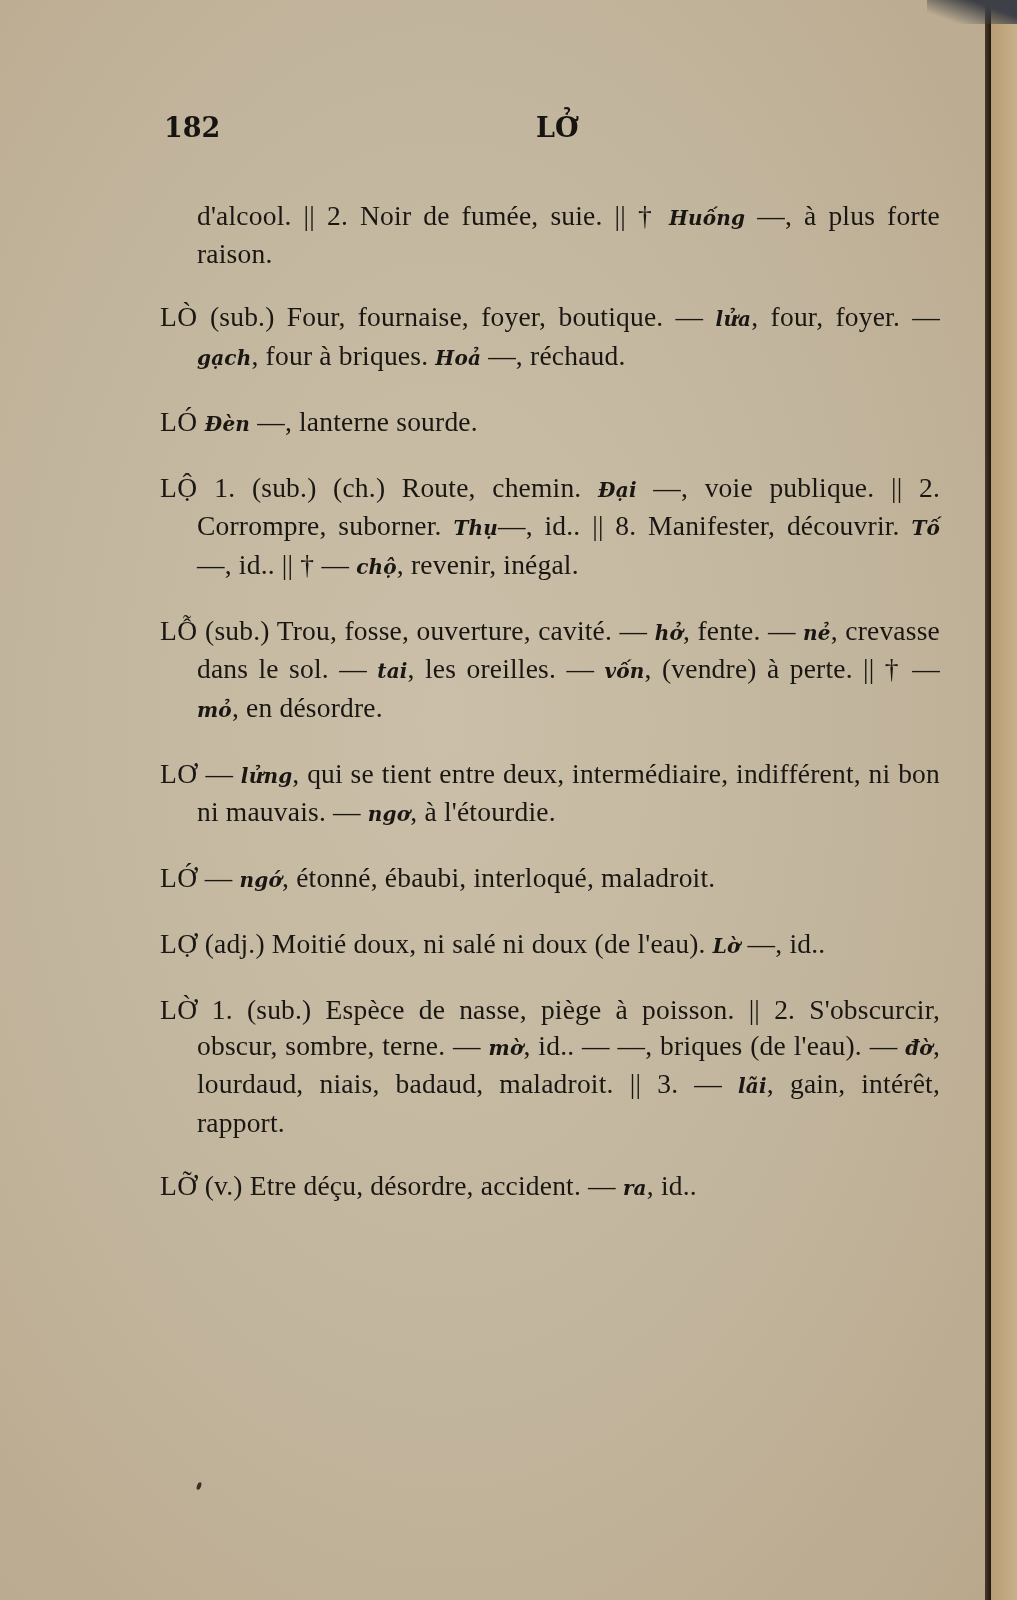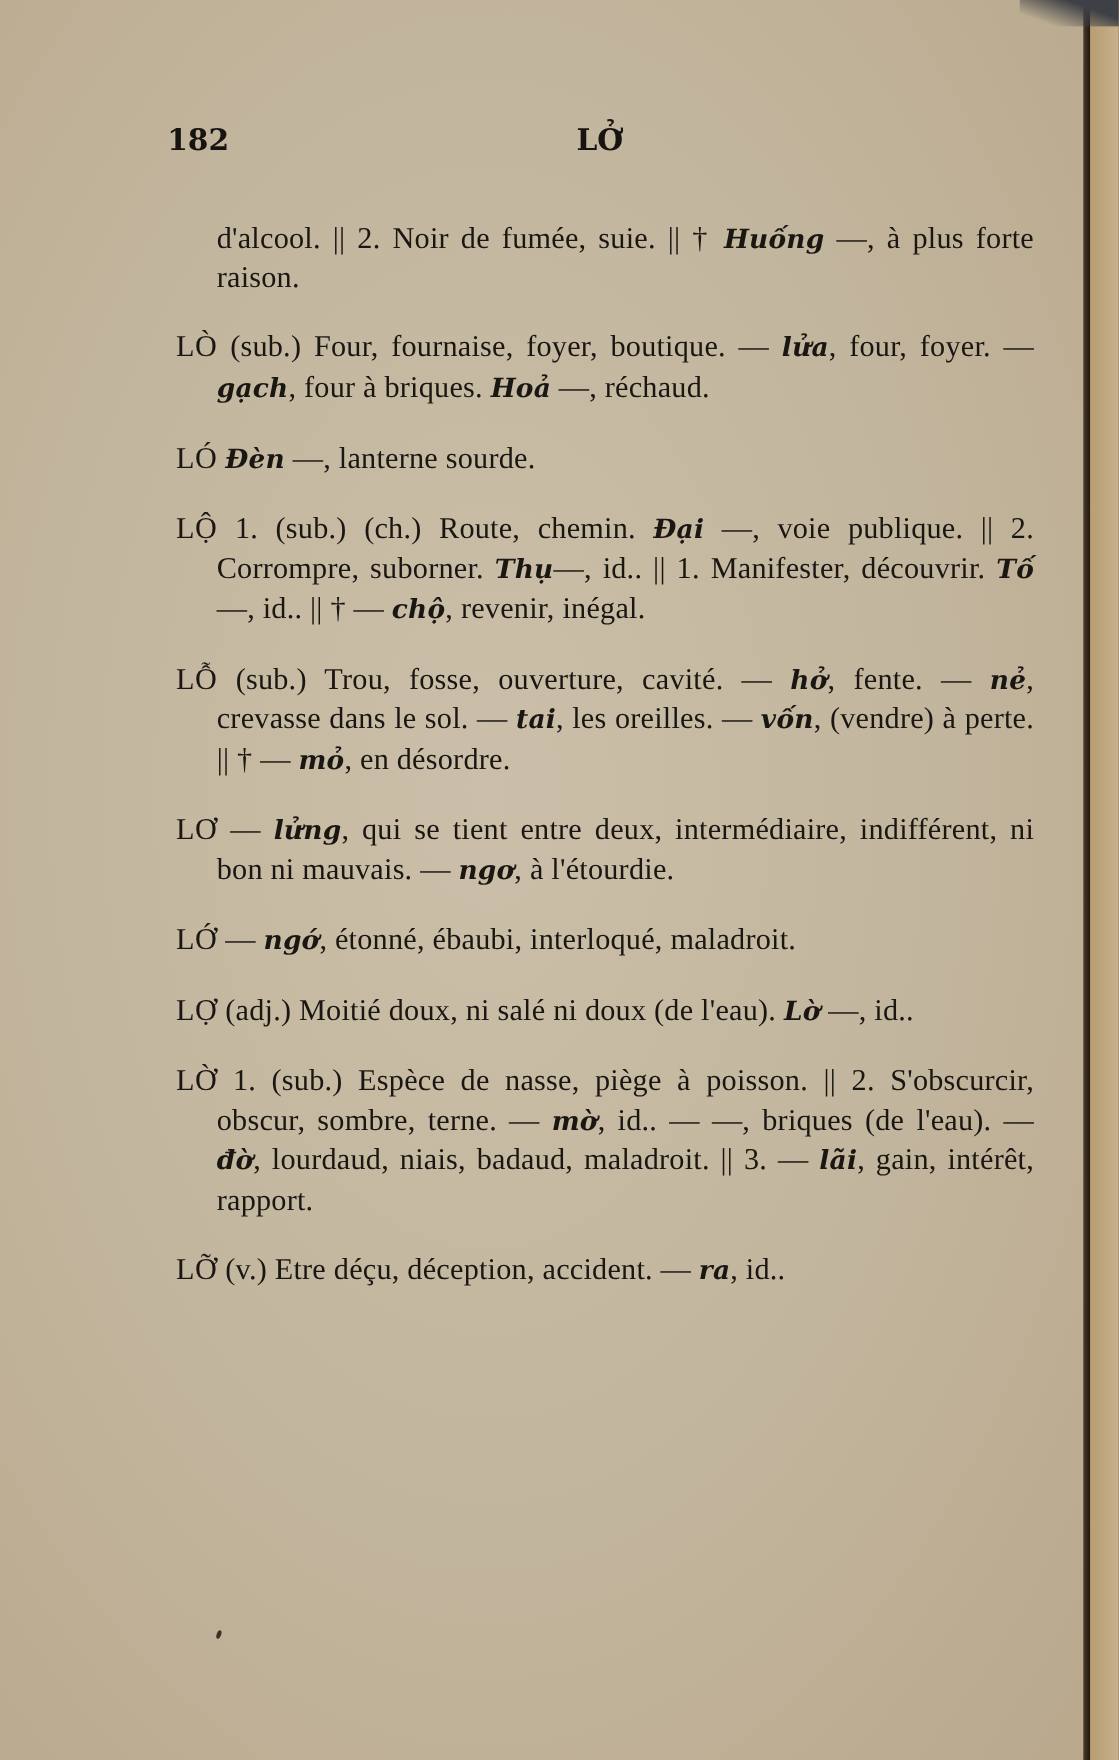--- a/index.html
+++ b/index.html
@@ -27,7 +27,7 @@
       background: linear-gradient(200deg, #3d4046 30%, transparent 80%);
     }
     .header {
-      position: absolute; top: 112px; left: 152px; width: 775px; height: 40px;
+      position: absolute; top: 112px; left: 164px; width: 775px; height: 40px;
       color: #161310;
       text-decoration: underline;
     }

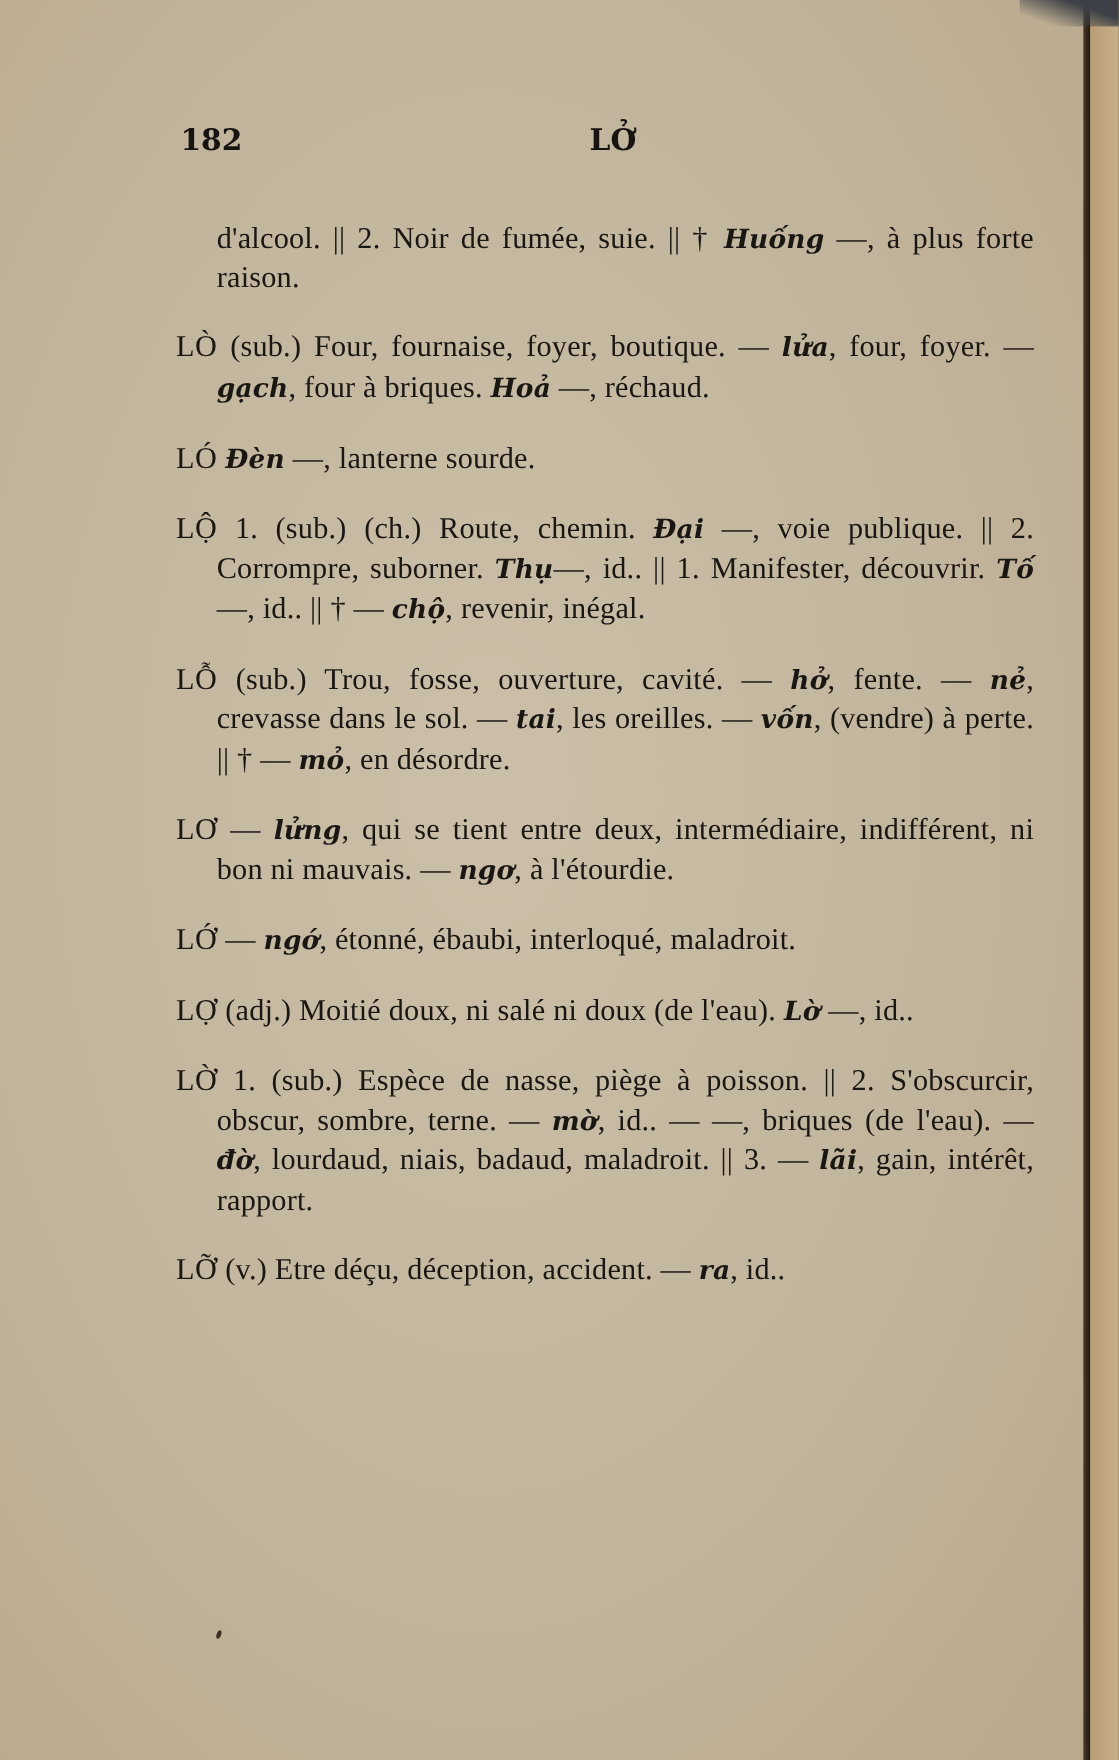--- a/index.html
+++ b/index.html
@@ -45,7 +45,7 @@
     }
     .entry.cont { padding-left: 37px; text-indent: 0; }
     .headword { font-weight: normal; letter-spacing: 0.5px; }
-    .seg-i { font-style: italic; font-weight: bold; font-family: "DejaVu Serif", serif; font-size: 24px; }
+    .seg-i { font-style: italic; font-weight: bold; font-family: "DejaVu Serif", serif; font-size: 20px; }
     .speck { position: absolute; width: 4px; height: 8px; background: #3a2f22; border-radius: 50%; left: 197px; top: 1482px; transform: rotate(20deg); }
   </style>
 </head>

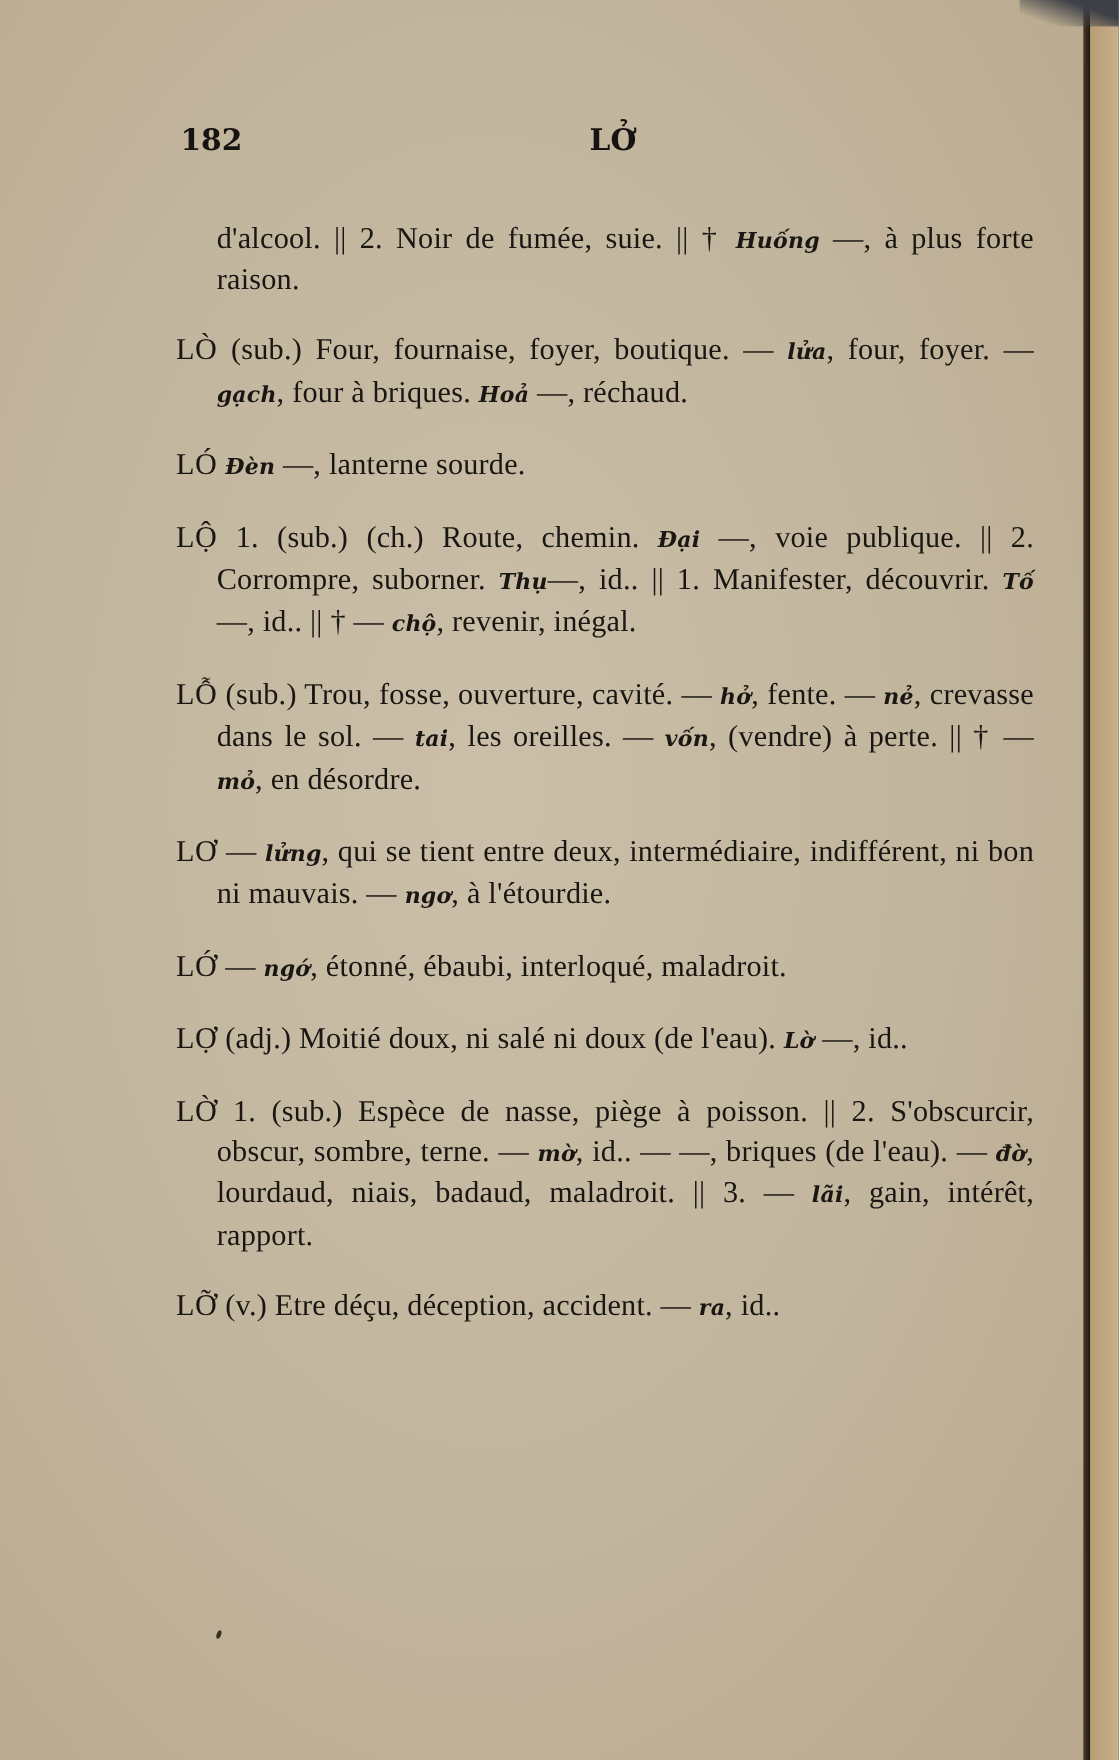--- a/index.html
+++ b/index.html
@@ -60,7 +60,7 @@
       <p class="entry cont"><span>d'alcool.  || 2. Noir de fumée, suie.  || † </span><span class="seg-i">Huống</span><span> —, à plus forte raison.</span></p>
       <p class="entry"><span class="headword">LÒ</span><span> (sub.) Four, fournaise, foyer, boutique. — </span><span class="seg-i">lửa</span><span>, four, foyer. — </span><span class="seg-i">gạch</span><span>, four à briques. </span><span class="seg-i">Hoả</span><span> —, réchaud.</span></p>
       <p class="entry"><span class="headword">LÓ</span><span> </span><span class="seg-i">Đèn</span><span> —, lanterne sourde.</span></p>
-      <p class="entry"><span class="headword">LỘ</span><span> 1. (sub.) (ch.) Route, chemin. </span><span class="seg-i">Đại</span><span> —, voie publique.  || 2. Corrompre, suborner. </span><span class="seg-i">Thụ</span><span>—, id..  || 1. Manifester, découvrir. </span><span class="seg-i">Tố</span><span> —, id..  || † — </span><span class="seg-i">chộ</span><span>, revenir, inégal.</span></p>
+      <p class="entry"><span class="headword">LỘ</span><span> 1. (sub.) (ch.) Route, chemin. </span><span class="seg-i">Đại</span><span> —, voie publique.  || 2. Corrompre, suborner. </span><span class="seg-i">Thụ</span><span>—, id..  || 8. Manifester, découvrir. </span><span class="seg-i">Tố</span><span> —, id..  || † — </span><span class="seg-i">chộ</span><span>, revenir, inégal.</span></p>
       <p class="entry"><span class="headword">LỖ</span><span> (sub.) Trou, fosse, ouverture, cavité. — </span><span class="seg-i">hở</span><span>, fente. — </span><span class="seg-i">nẻ</span><span>, crevasse dans le sol. — </span><span class="seg-i">tai</span><span>, les oreilles. — </span><span class="seg-i">vốn</span><span>, (vendre) à perte.  || † — </span><span class="seg-i">mỏ</span><span>, en désordre.</span></p>
       <p class="entry"><span class="headword">LƠ</span><span> — </span><span class="seg-i">lửng</span><span>, qui se tient entre deux, intermédiaire, indifférent, ni bon ni mauvais. — </span><span class="seg-i">ngơ</span><span>, à l'étourdie.</span></p>
       <p class="entry"><span class="headword">LỚ</span><span> — </span><span class="seg-i">ngớ</span><span>, étonné, ébaubi, interloqué, maladroit.</span></p>

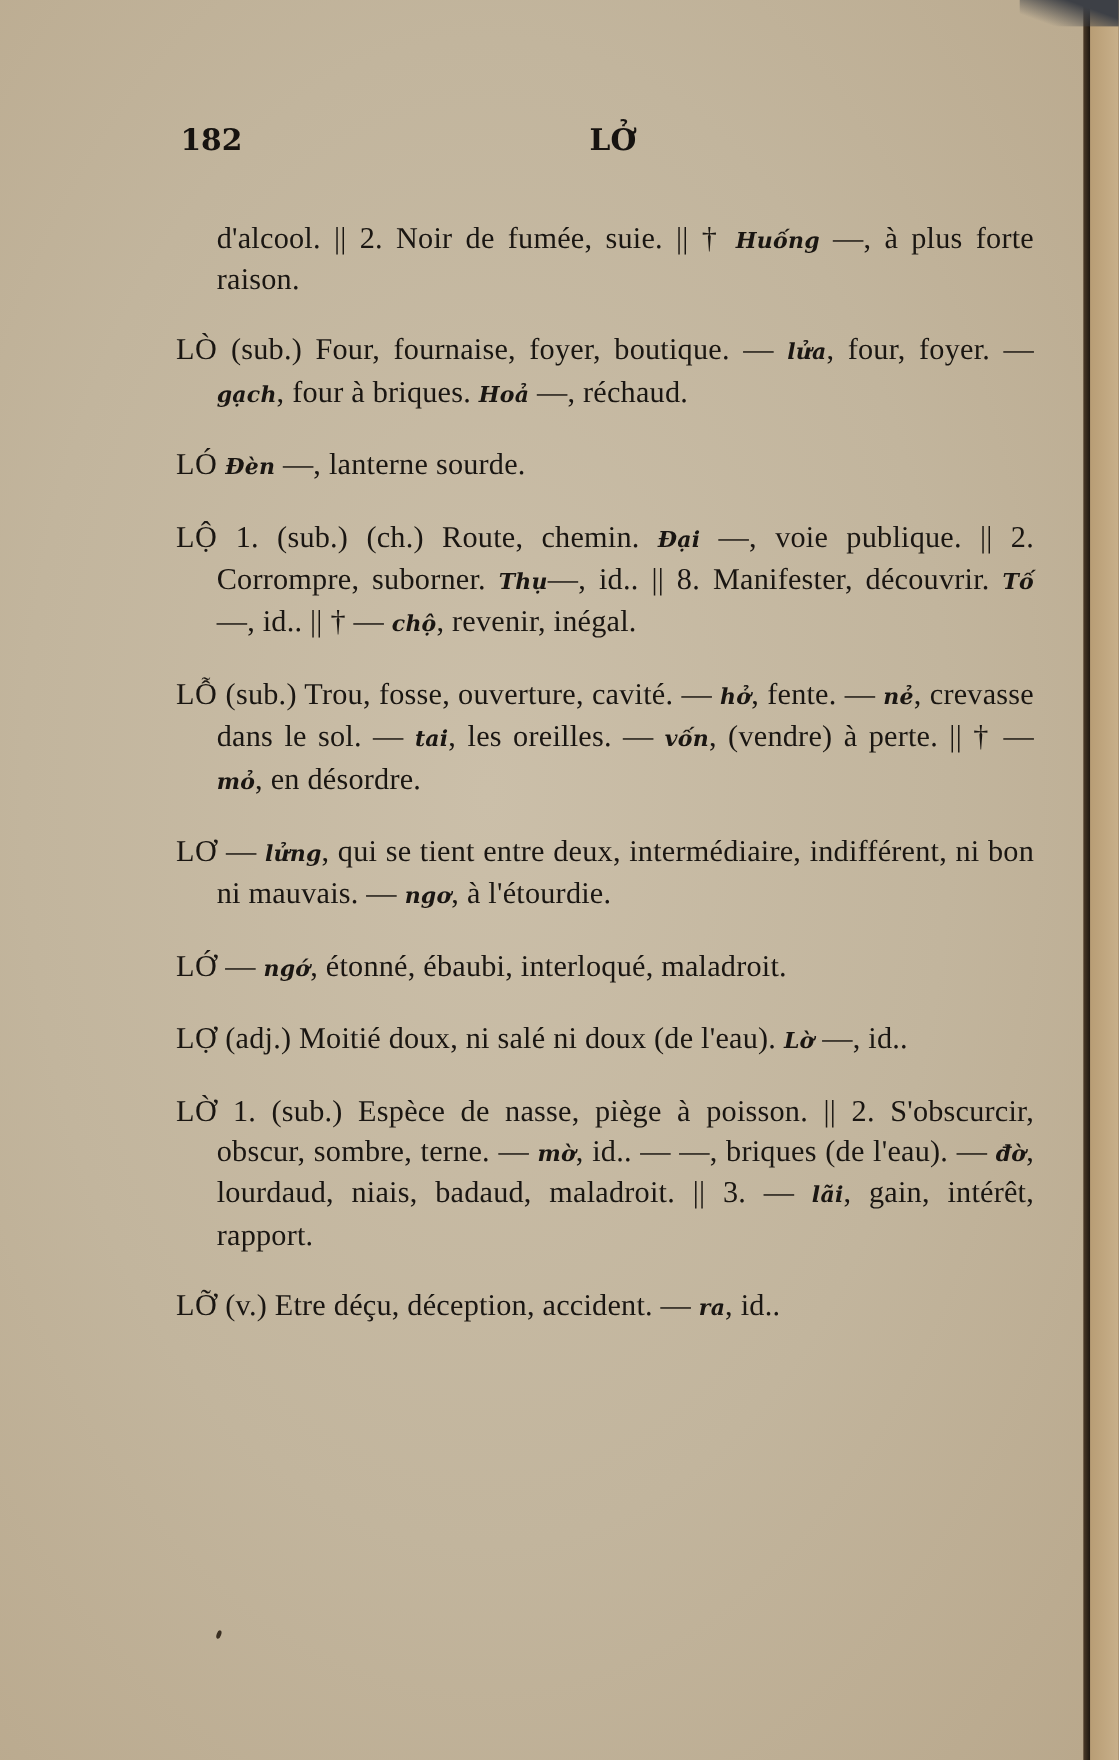--- a/index.html
+++ b/index.html
@@ -66,7 +66,7 @@
       <p class="entry"><span class="headword">LỚ</span><span> — </span><span class="seg-i">ngớ</span><span>, étonné, ébaubi, interloqué, maladroit.</span></p>
       <p class="entry"><span class="headword">LỢ</span><span> (adj.) Moitié doux, ni salé ni doux (de l'eau). </span><span class="seg-i">Lờ</span><span> —, id..</span></p>
       <p class="entry"><span class="headword">LỜ</span><span> 1. (sub.) Espèce de nasse, piège à poisson.  || 2. S'obscurcir, obscur, sombre, terne. — </span><span class="seg-i">mờ</span><span>, id.. — —, briques (de l'eau). — </span><span class="seg-i">đờ</span><span>, lourdaud, niais, badaud, maladroit.  || 3. — </span><span class="seg-i">lãi</span><span>, gain, intérêt, rapport.</span></p>
-      <p class="entry"><span class="headword">LỠ</span><span> (v.) Etre déçu, déception, accident. — </span><span class="seg-i">ra</span><span>, id..</span></p>
+      <p class="entry"><span class="headword">LỠ</span><span> (v.) Etre déçu, désordre, accident. — </span><span class="seg-i">ra</span><span>, id..</span></p>
     </div>
   <div class="speck"></div>
 </div>

